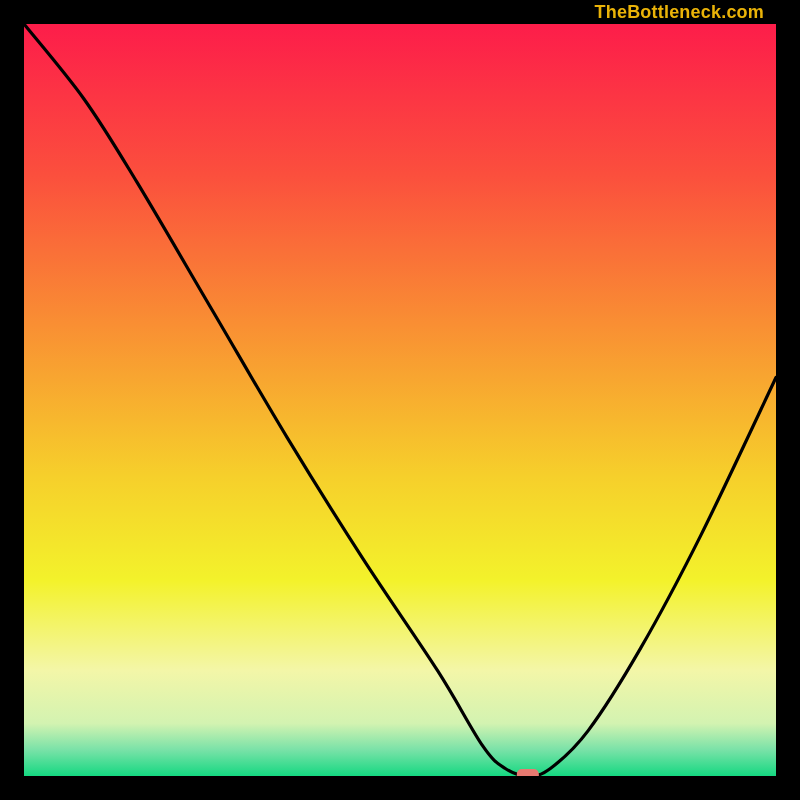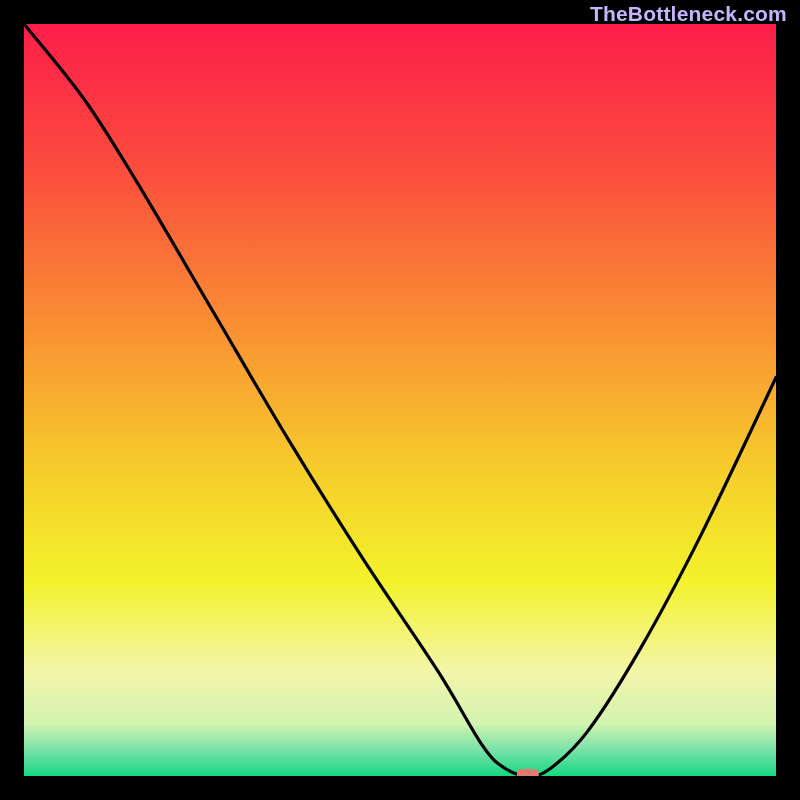--- a/index.html
+++ b/index.html
@@ -29,9 +29,9 @@
   .watermark {
     position: absolute;
     top: 2px;
-    right: 13px;
-    color: #c4b5fd;
-    font-size: 21px;
+    right: 36px;
+    color: #eab308;
+    font-size: 18px;
     font-weight: 600;
     letter-spacing: 0.2px;
   }

